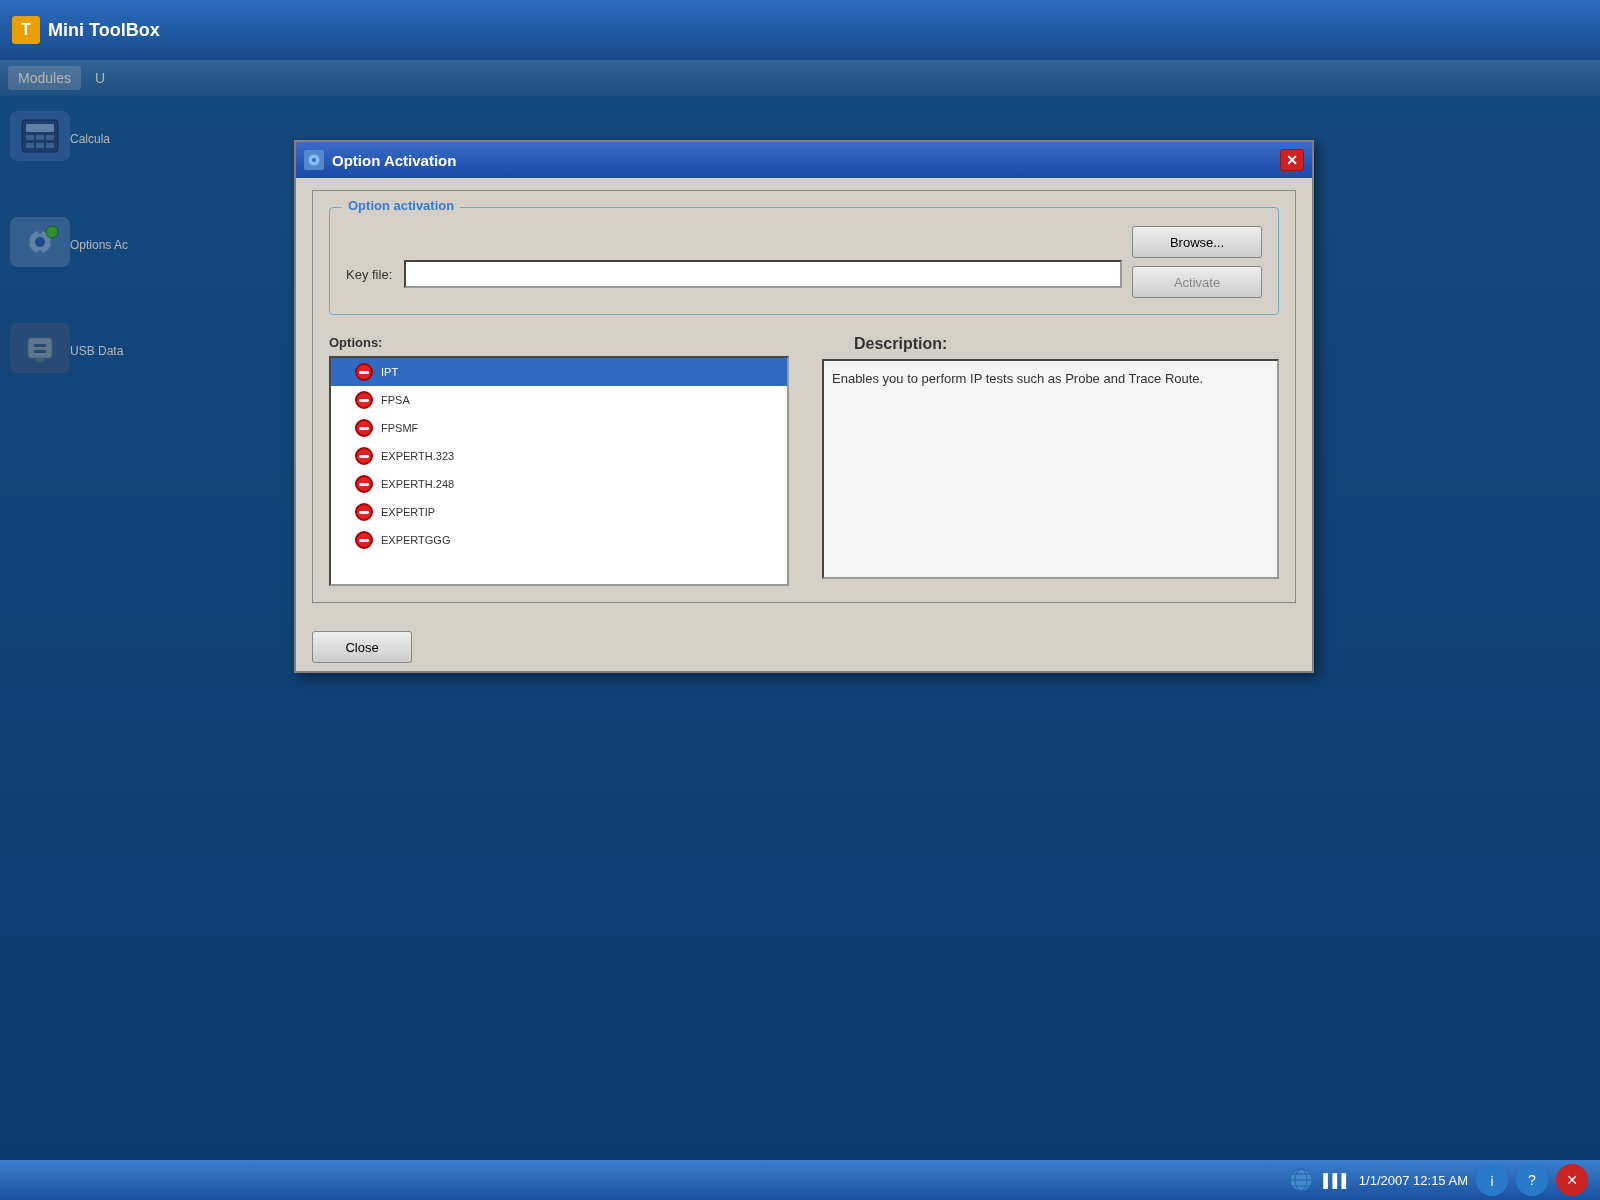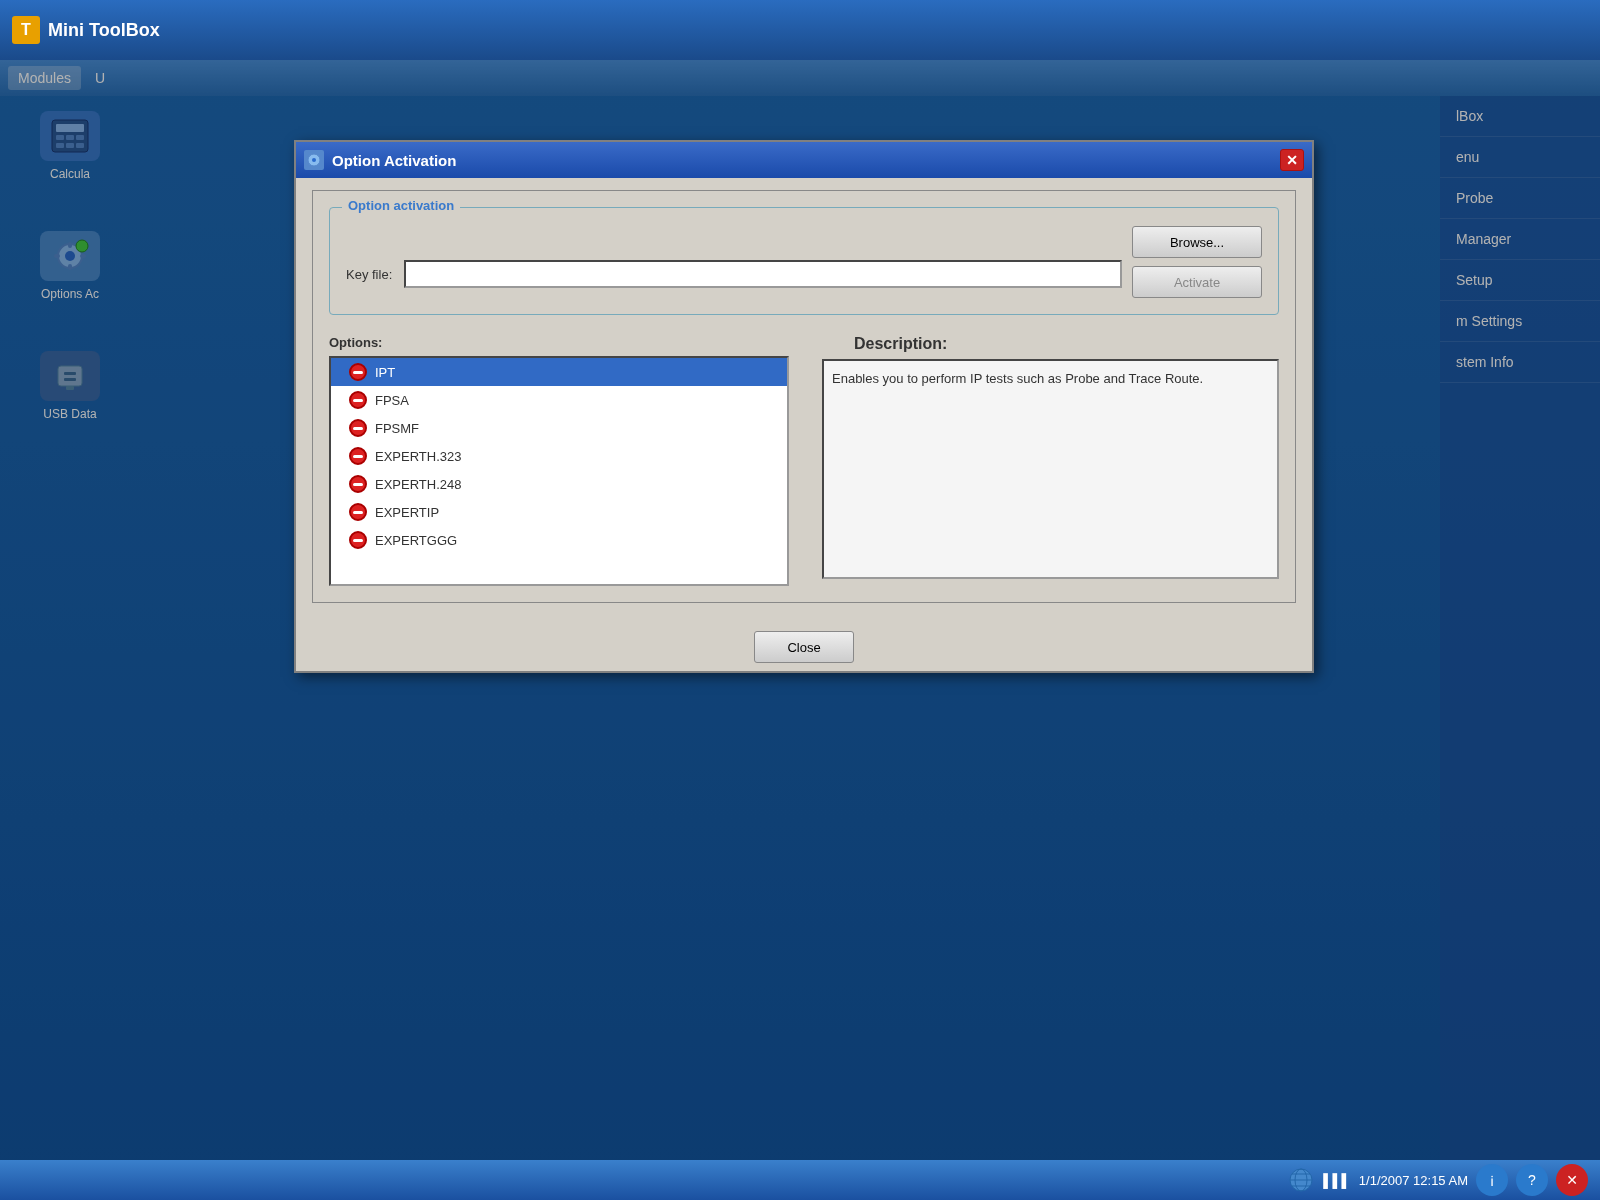--- a/index.html
+++ b/index.html
@@ -453,15 +453,6 @@
     <div class="menu-item">U</div>
   </div>
 
-  <div class="right-sidebar">
-    <div class="sidebar-item">lBox</div>
-    <div class="sidebar-item">enu</div>
-    <div class="sidebar-item">Probe</div>
-    <div class="sidebar-item">Manager</div>
-    <div class="sidebar-item">Setup</div>
-    <div class="sidebar-item">m Settings</div>
-    <div class="sidebar-item">stem Info</div>
-  </div>
 
   <div class="left-icons">
     <div class="app-icon">

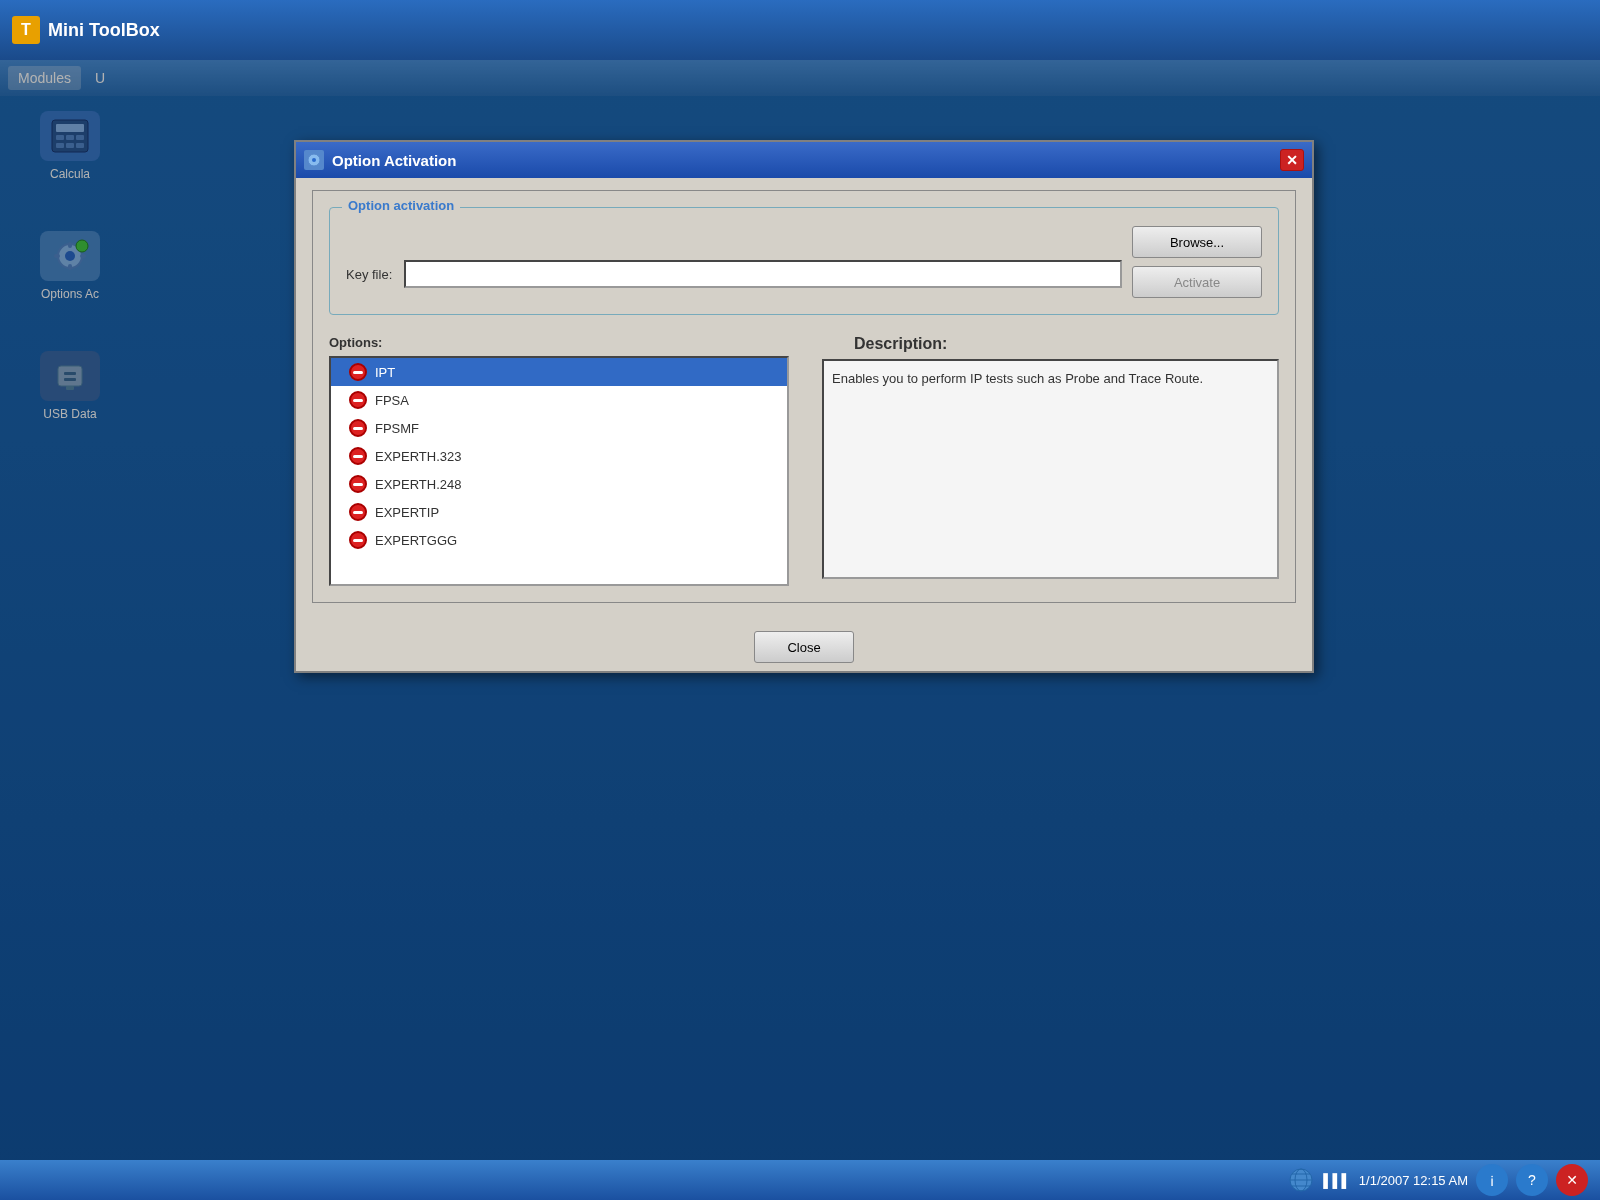--- a/index.html
+++ b/index.html
@@ -95,7 +95,7 @@
     }
     .app-icon {
       display: flex;
-      flex-direction: column;
+      flex-direction: row;
       align-items: center;
       padding: 15px 10px;
       cursor: pointer;

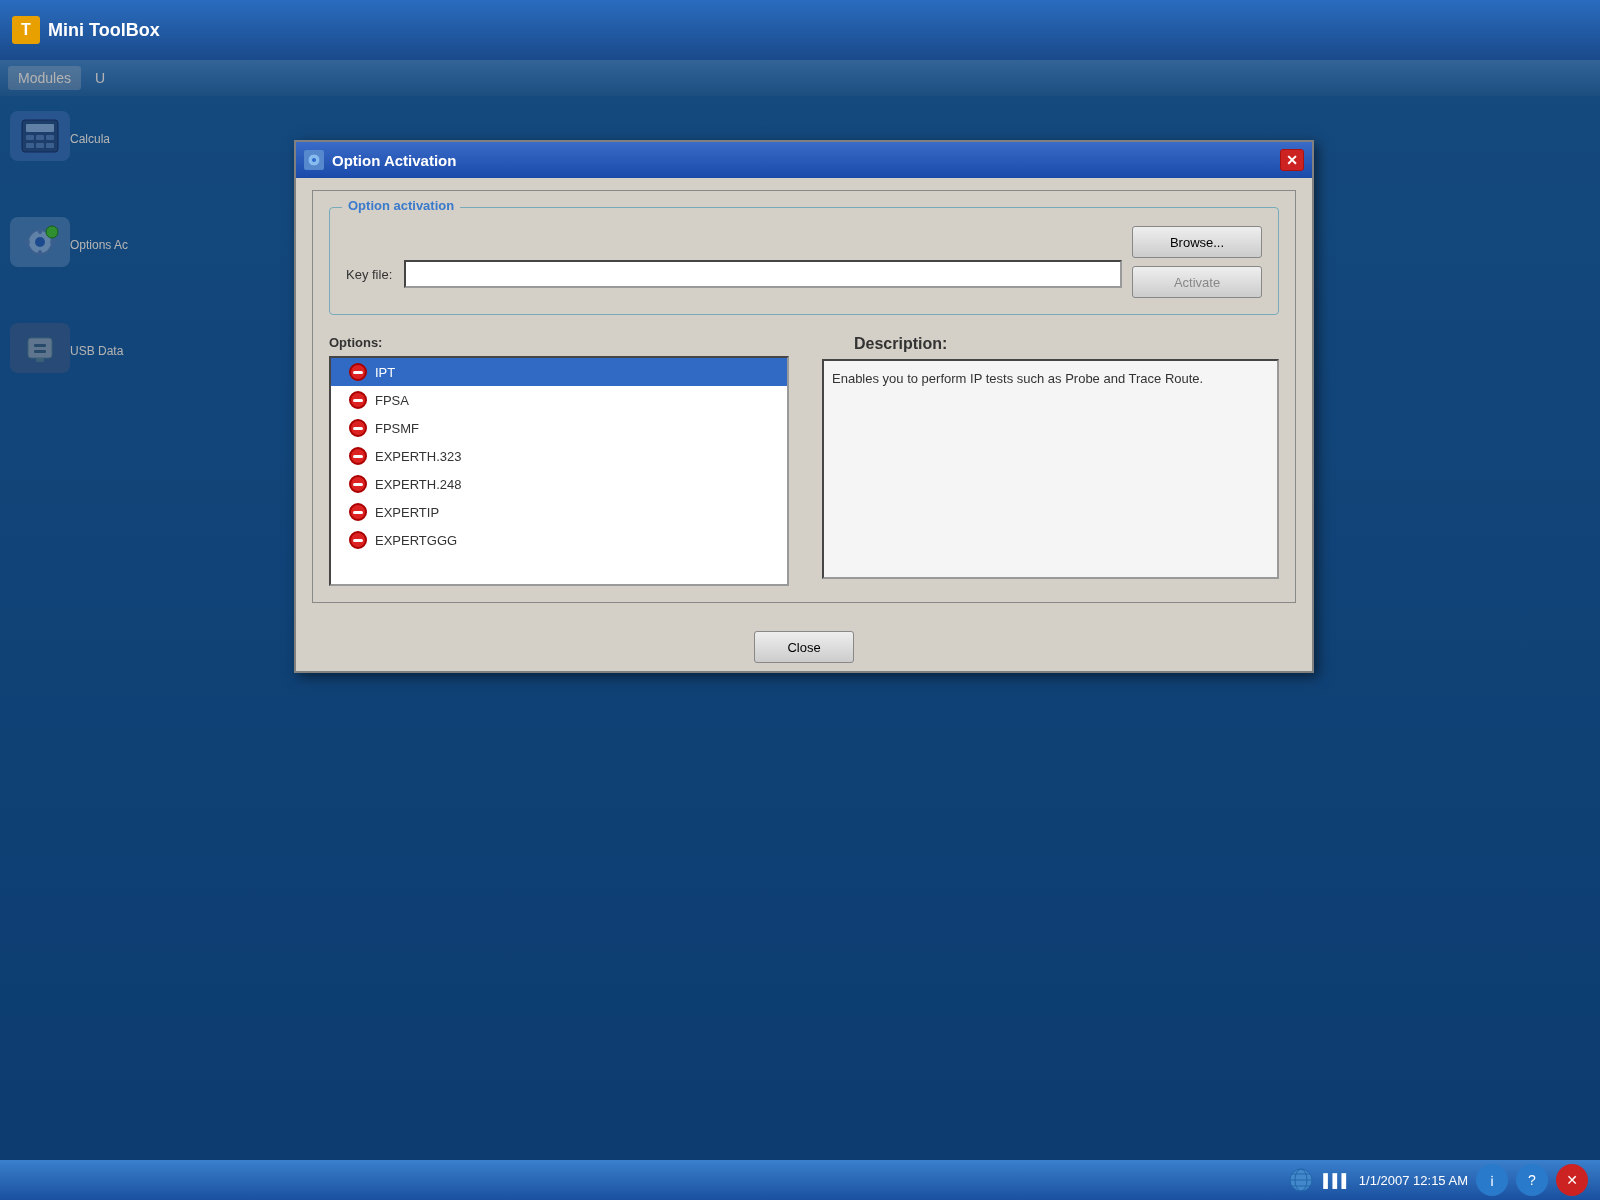--- a/index.html
+++ b/index.html
@@ -368,9 +368,9 @@
     .list-item {
       display: flex;
       align-items: center;
-      padding: 5px 18px;
-      cursor: pointer;
-      font-size: 13px;
+      padding: 5px 24px;
+      cursor: pointer;
+      font-size: 11px;
       color: #333;
       gap: 8px;
     }

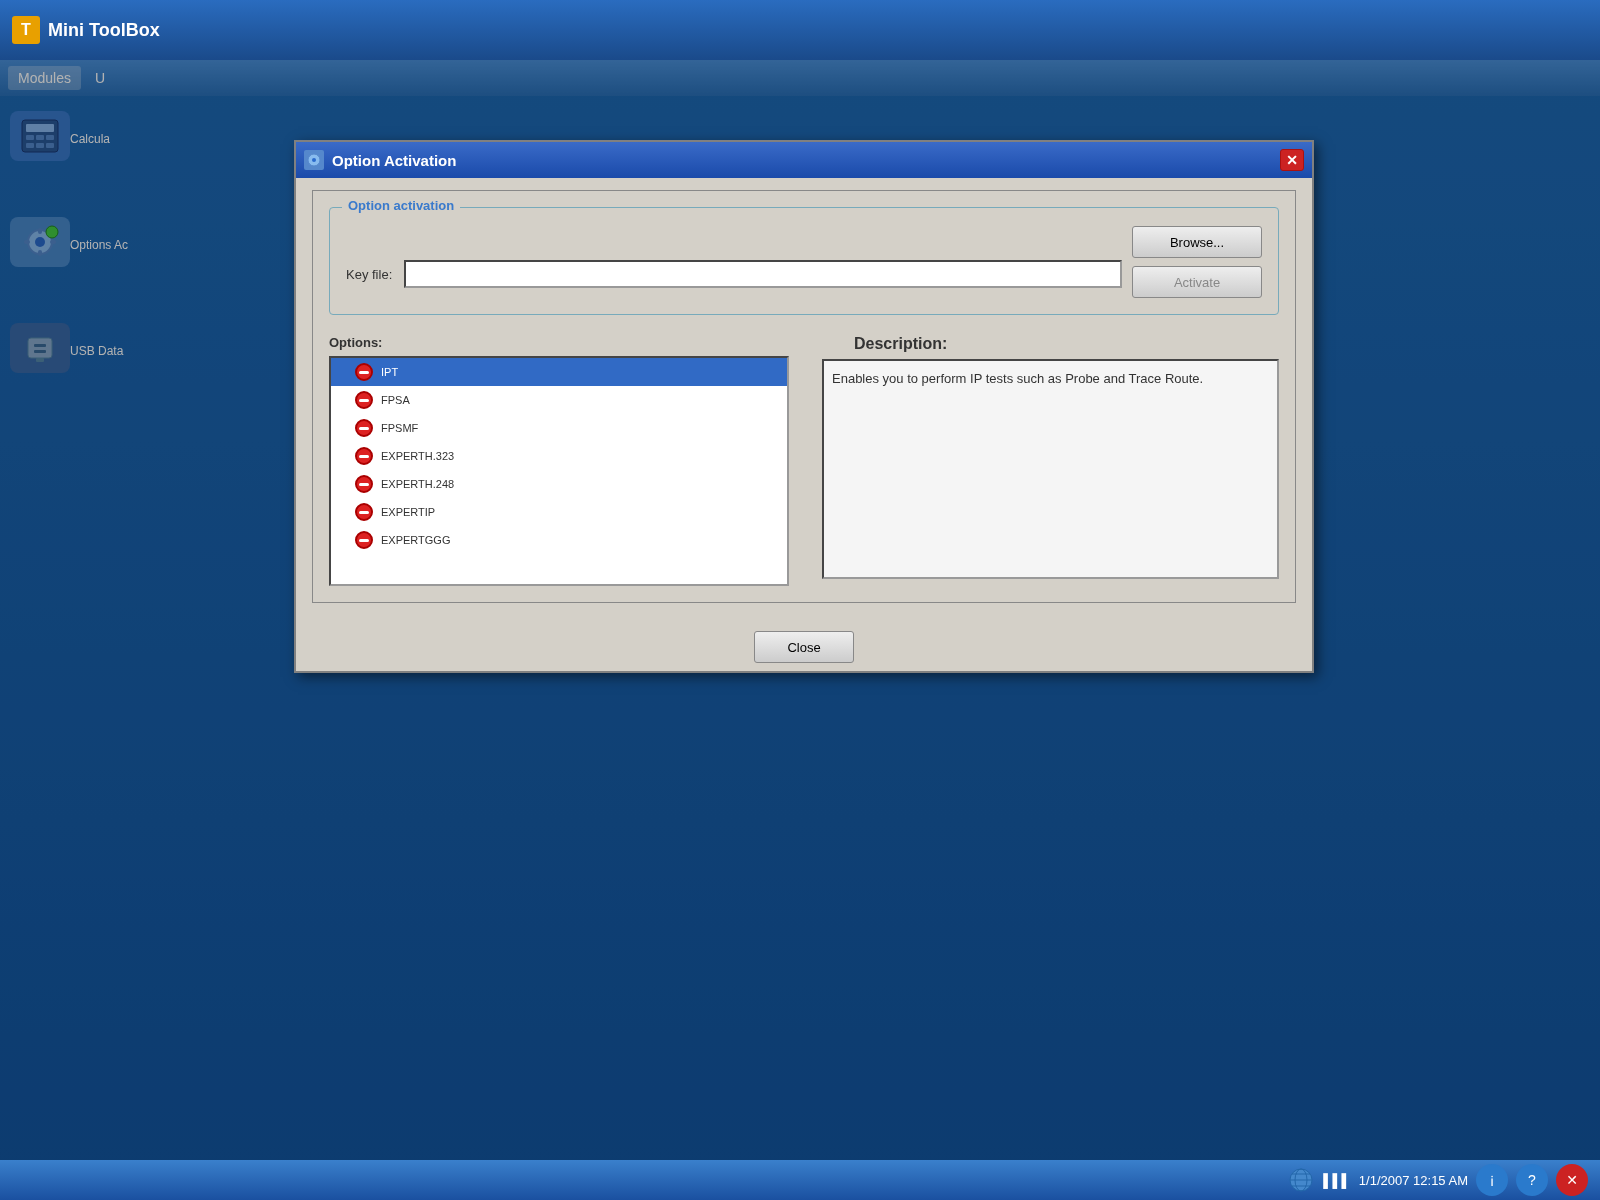--- a/index.html
+++ b/index.html
@@ -403,7 +403,7 @@
     
     .dialog-footer {
       display: flex;
-      justify-content: center;
+      justify-content: flex-start;
       padding: 12px 16px 8px;
     }
     .close-btn {

